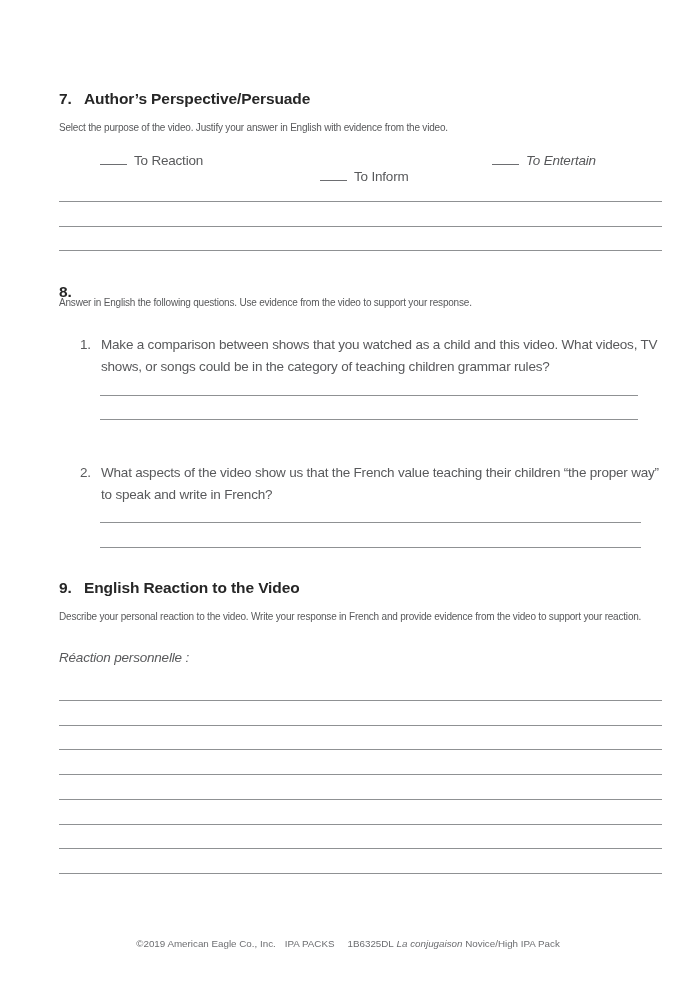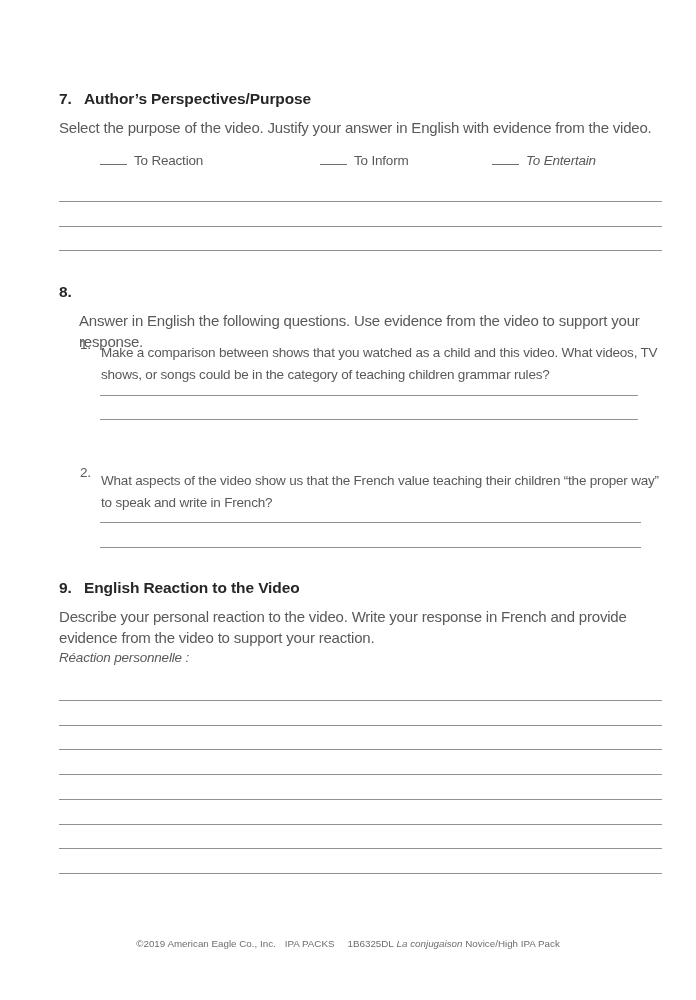--- a/index.html
+++ b/index.html
@@ -123,7 +123,7 @@
 
   <div class="abs section-heading" style="top:90px;">
     <span class="num">7.</span>
-    <span>Author’s Perspectives/Purpose</span>
+    <span>Author’s Perspective/Persuade</span>
   </div>
 
   <div class="abs body-text" style="top:117px;">Select the purpose of the video. Justify your answer in English with evidence from the video.</div>

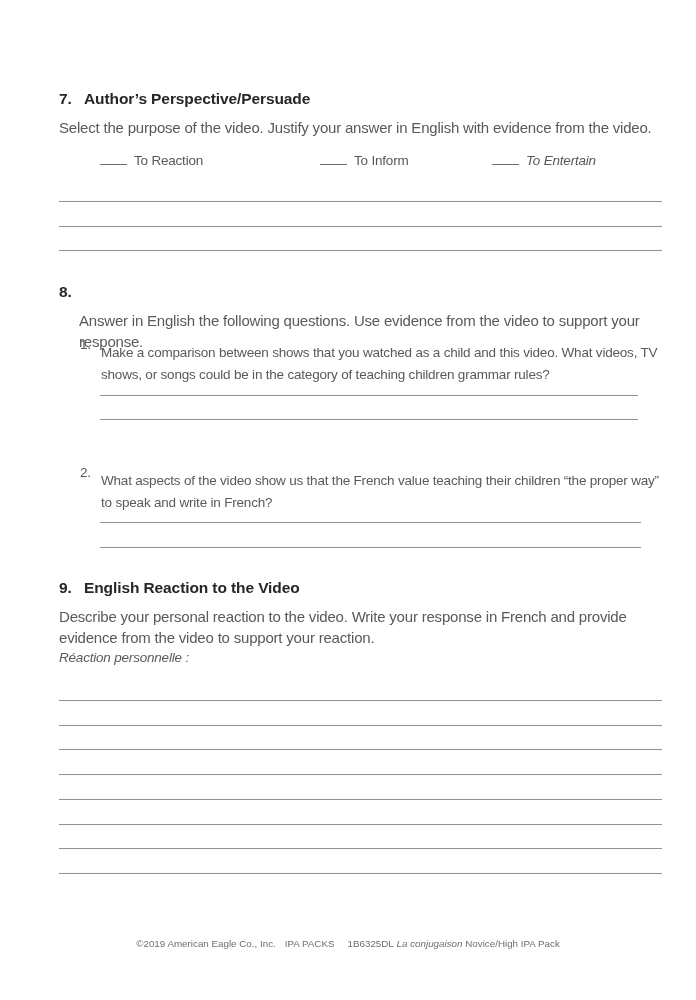--- a/index.html
+++ b/index.html
@@ -37,7 +37,7 @@
   .body-text {
     left: 59px;
     width: 604px;
-    font-size: 15px;
+    font-size: 10px;
     line-height: 21px;
     letter-spacing: -0.2px;
     color: #58595b;

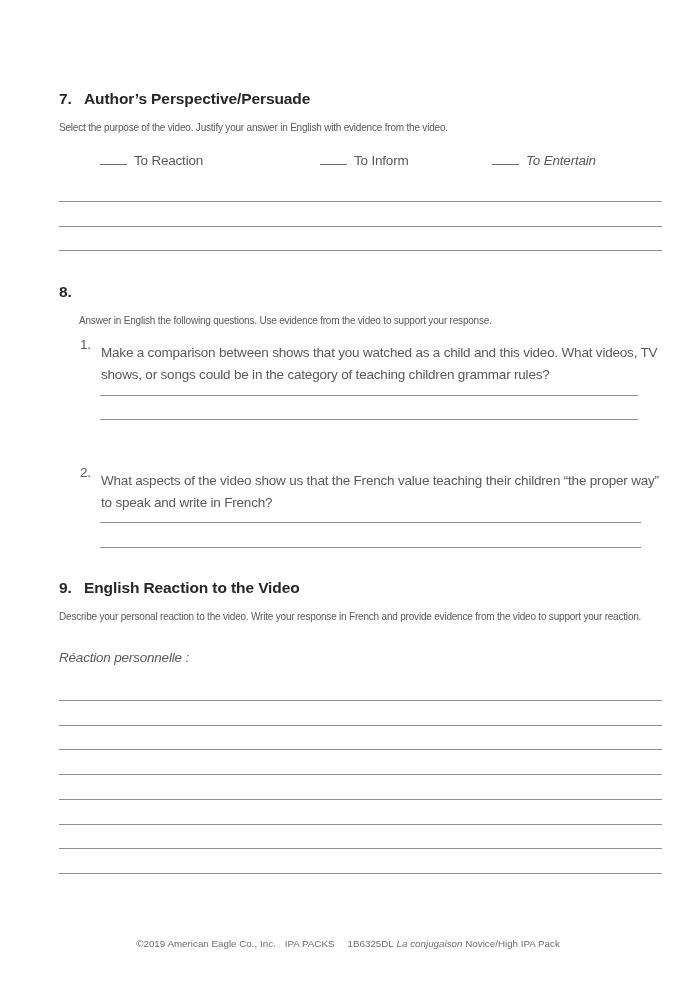--- a/index.html
+++ b/index.html
@@ -132,7 +132,7 @@
     <span class="option" style="left:41px;">
       <span class="blank"></span><span>To Reaction</span>
     </span>
-    <span class="option" style="left:261px;">
+    <span class="option" style="left:261px;margin-top:16px;">
       <span class="blank"></span><span>To Inform</span>
     </span>
     <span class="option" style="left:433px;font-style:italic;">

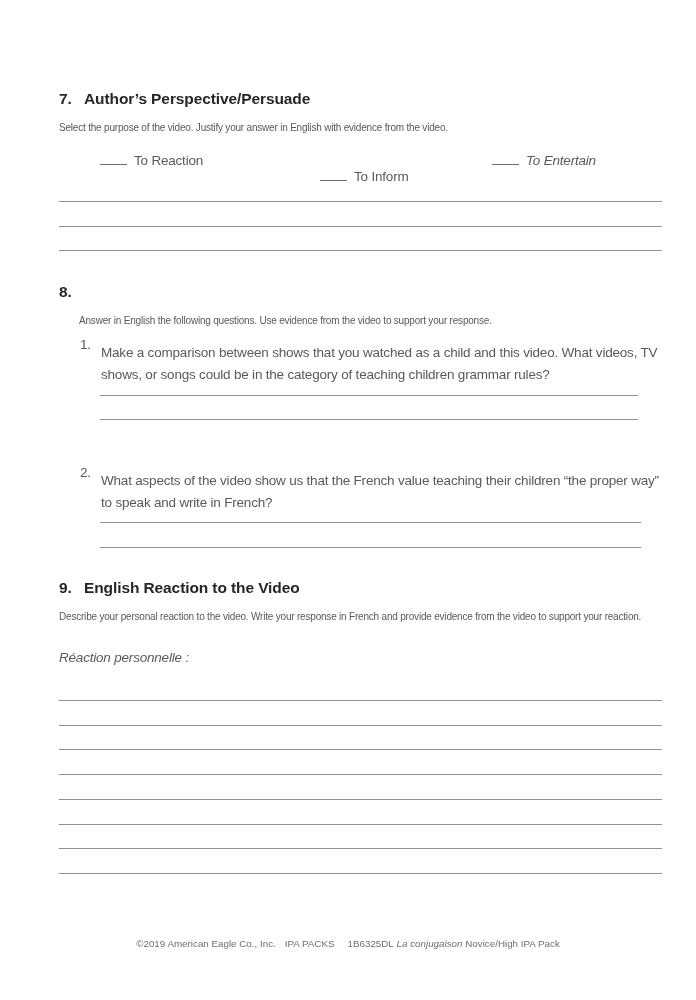--- a/index.html
+++ b/index.html
@@ -148,7 +148,7 @@
     <span class="num">8.</span>
   </div>
 
-  <div class="abs body-text" style="top:310px;margin-left:20px;">Answer in English the following questions. Use evidence from the video to support your response.</div>
+  <div class="abs body-text" style="top:292px;">Answer in English the following questions. Use evidence from the video to support your response.</div>
 
   <div class="abs question" style="top:334px;">
     <span class="qnum">1.</span>

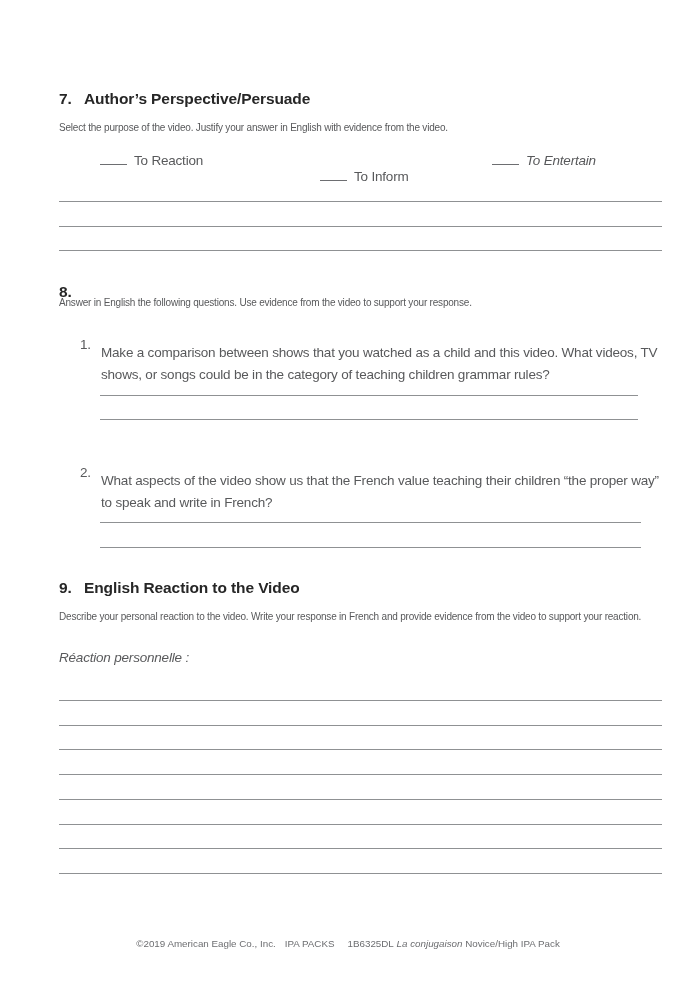--- a/index.html
+++ b/index.html
@@ -89,7 +89,6 @@
   }
   .question .qtext {
     width: 564px;
-    margin-top: 8px;
   }
 
   .italic-label {

